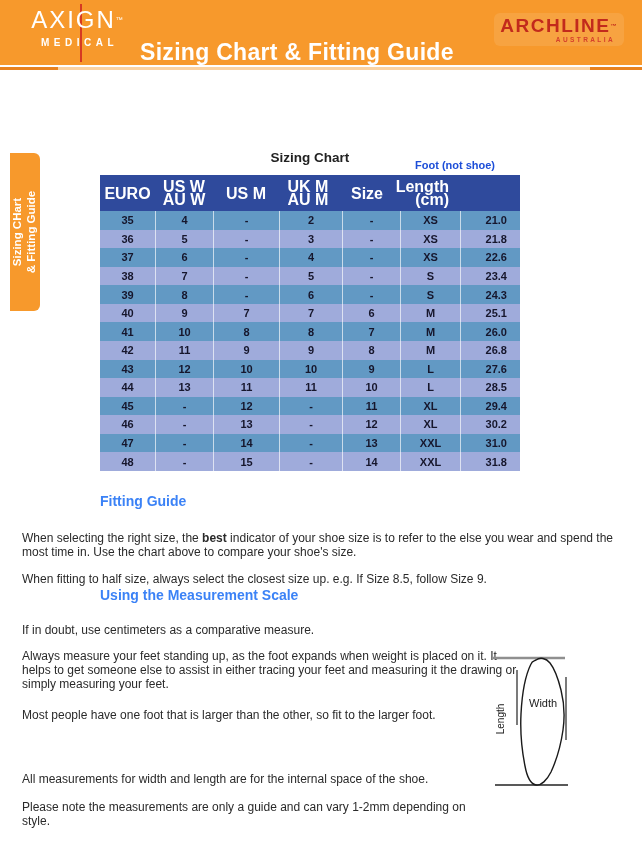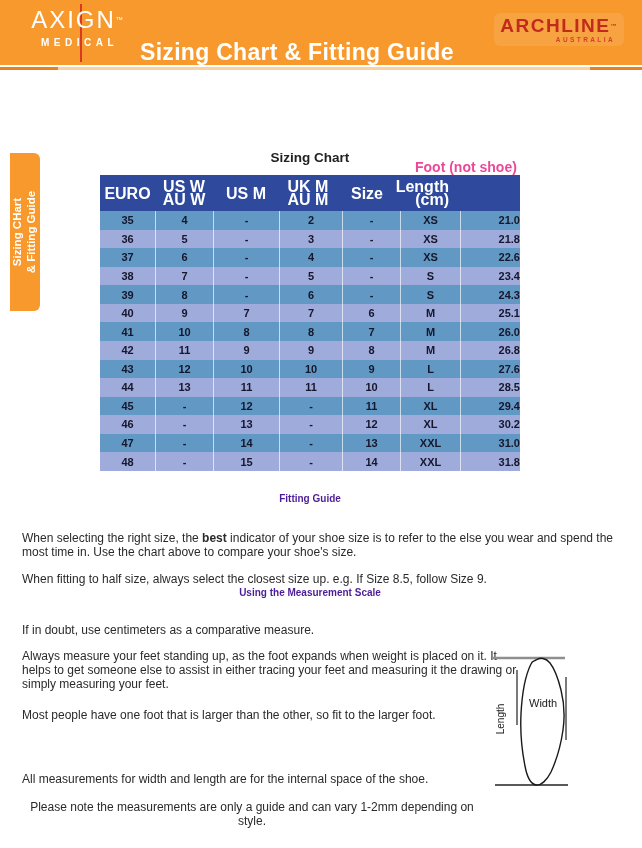--- a/index.html
+++ b/index.html
@@ -36,7 +36,7 @@
   
   .chart-title{position:absolute;left:100px;top:150px;width:420px;text-align:center;
       font-size:13.5px;font-weight:700;color:#222;}
-  .foot-note{position:absolute;left:415px;top:159px;font-size:14px;font-weight:700;color:#ec4899;}
+  .foot-note{position:absolute;left:415px;top:159px;font-size:11px;font-weight:700;color:#1d4ed8;}
 
   .size-table{position:absolute;left:100px;top:175px;width:420px;}
   .thead{display:flex;background:var(--header_blue,#2F4A9C);color:#fff;height:36px;}

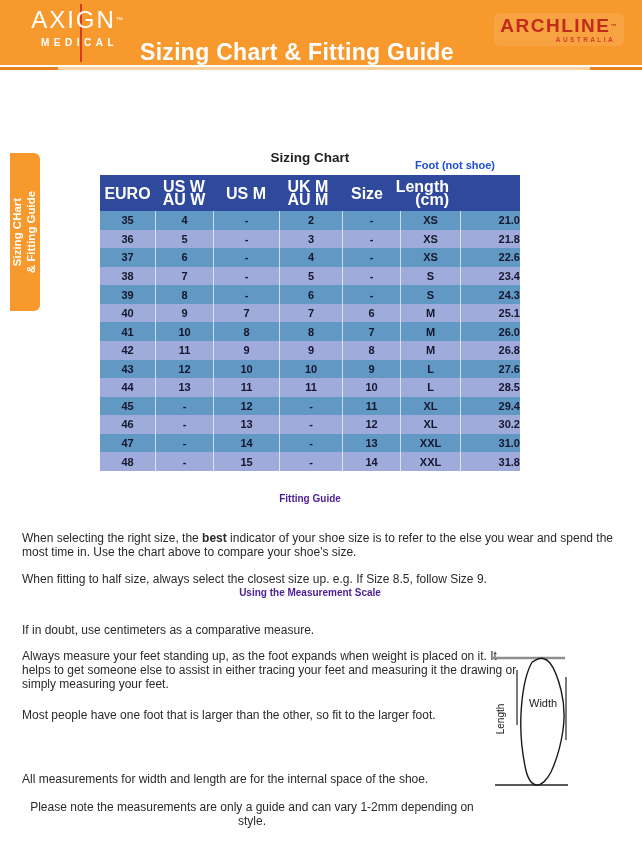--- a/index.html
+++ b/index.html
@@ -49,7 +49,7 @@
   .td{display:flex;align-items:center;justify-content:center;font-size:11px;font-weight:700;
       color:#16162c;box-sizing:border-box;}
   .td + .td{border-left:1px solid rgba(255,255,255,0.65);}
-  .td-6{justify-content:flex-end;padding-right:0;}
+  .td-6{justify-content:flex-end;padding-right:13px;}
   .c0{width:55px}.c1{width:58px}.c2{width:66px}.c3{width:63px}.c4{width:58px}.c5{width:60px}.c6{width:60px}
 
   

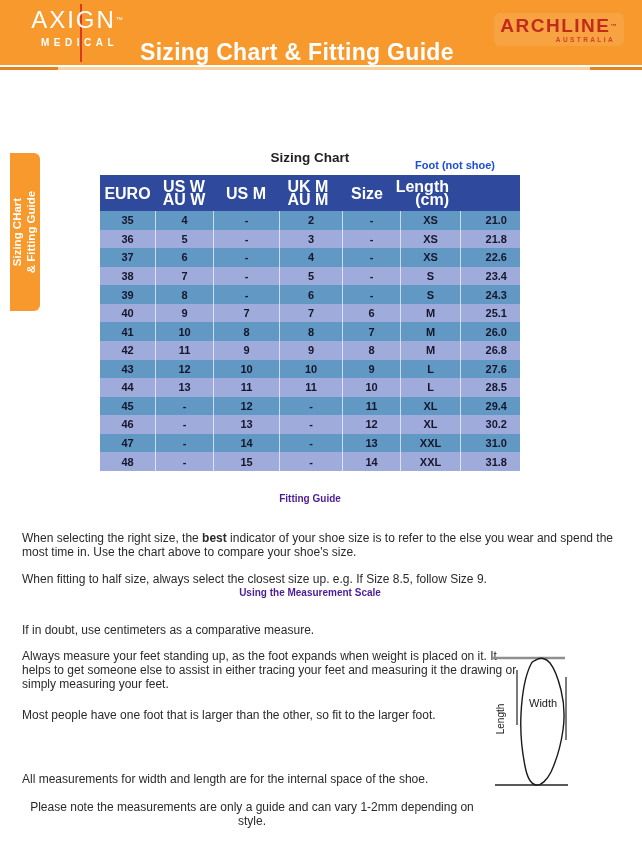--- a/index.html
+++ b/index.html
@@ -53,8 +53,8 @@
   .c0{width:55px}.c1{width:58px}.c2{width:66px}.c3{width:63px}.c4{width:58px}.c5{width:60px}.c6{width:60px}
 
   
-  .center-head{position:absolute;left:100px;width:420px;text-align:center;
-      font-size:10px;font-weight:700;color:#4c1d95;}
+  .center-head{position:absolute;left:100px;width:420px;
+      font-size:14px;font-weight:700;color:#3b82f6;}
   .para{position:absolute;left:22px;font-size:12px;line-height:13.8px;color:#2a2a2a;}
   .h-fitting{top:493px;}
   .p1{top:520px;width:604px;}

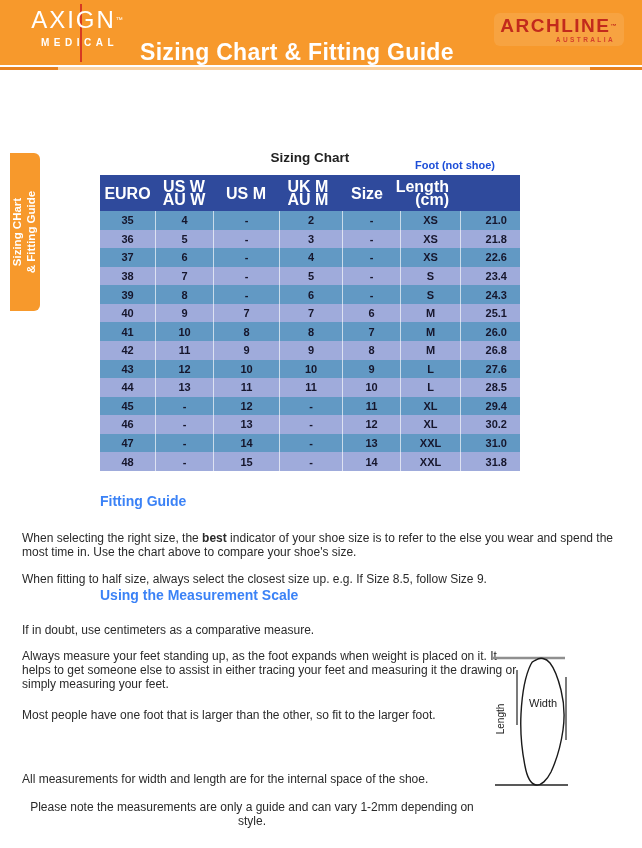--- a/index.html
+++ b/index.html
@@ -64,7 +64,7 @@
   .m2{top:638px;width:500px;}
   .m3{top:697px;width:520px;}
   .m4{top:761px;width:520px;}
-  .m5{top:789px;width:460px;text-align:center;}
+  .m5{top:789px;width:460px;}
 
   
   .foot-diagram{position:absolute;left:488px;top:646px;width:152px;height:150px;}

